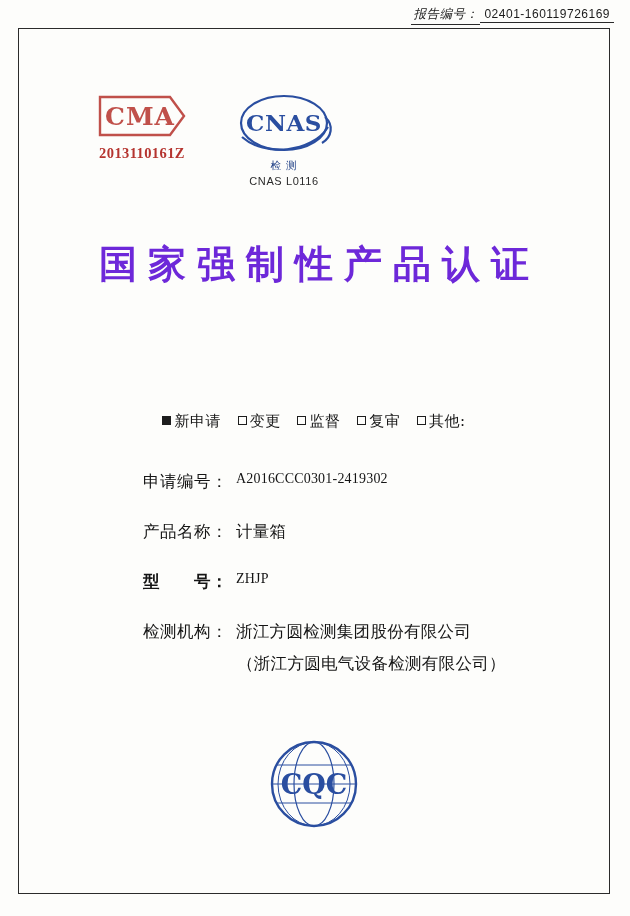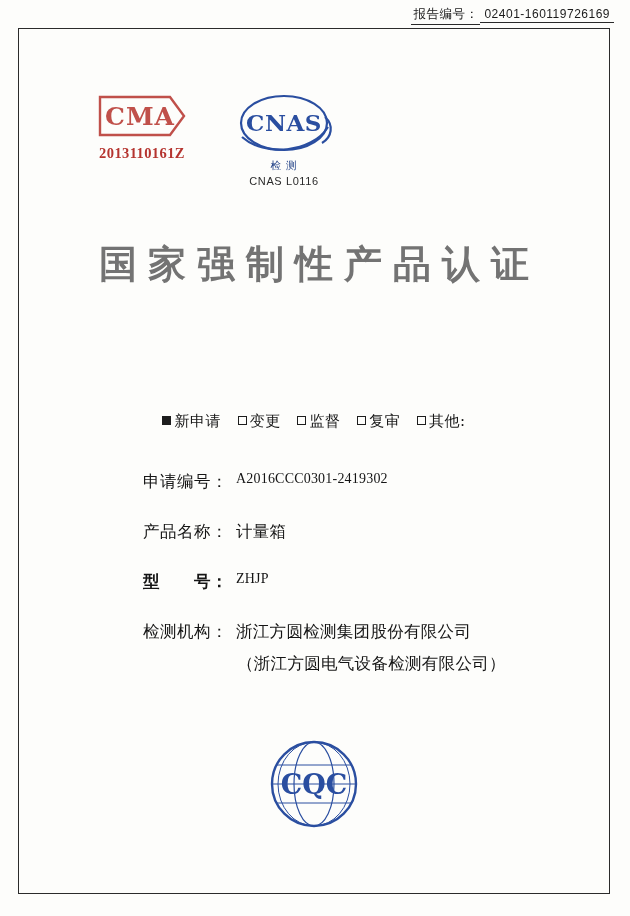--- a/index.html
+++ b/index.html
@@ -37,6 +37,7 @@
   .report-no-label {
     border-bottom: 1px solid #2a2a2a;
     padding: 0 2px 1px 2px;
+    font-style: italic;
   }
   .report-no-value {
     border-bottom: 1px solid #2a2a2a;

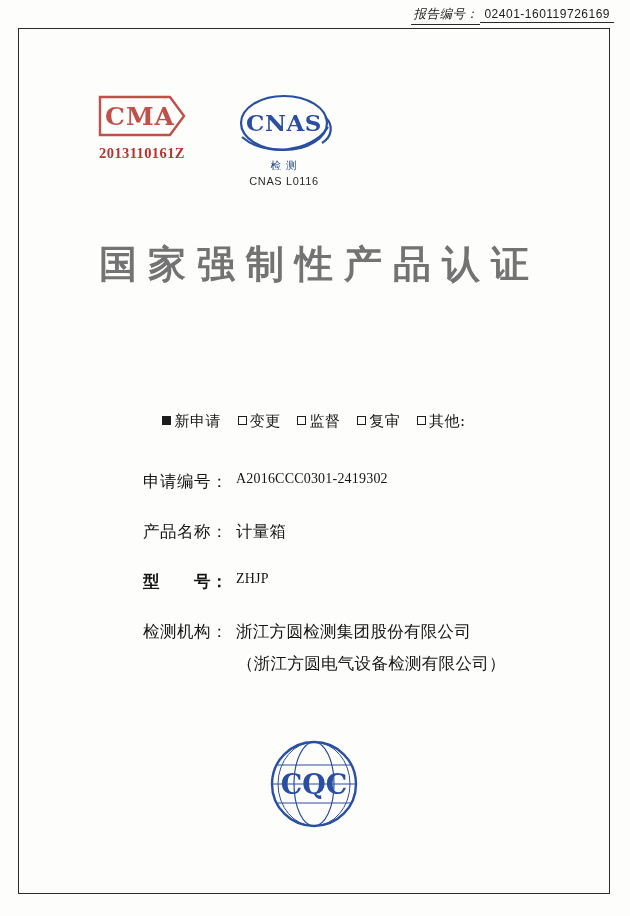--- a/index.html
+++ b/index.html
@@ -126,7 +126,7 @@
     font-size: 38px;
     letter-spacing: 11px;
     font-weight: 700;
-    color: #737373;
+    color: #6d28d9;
     font-family: Liberation Mono, monospace;
     text-indent: 11px;
   }

